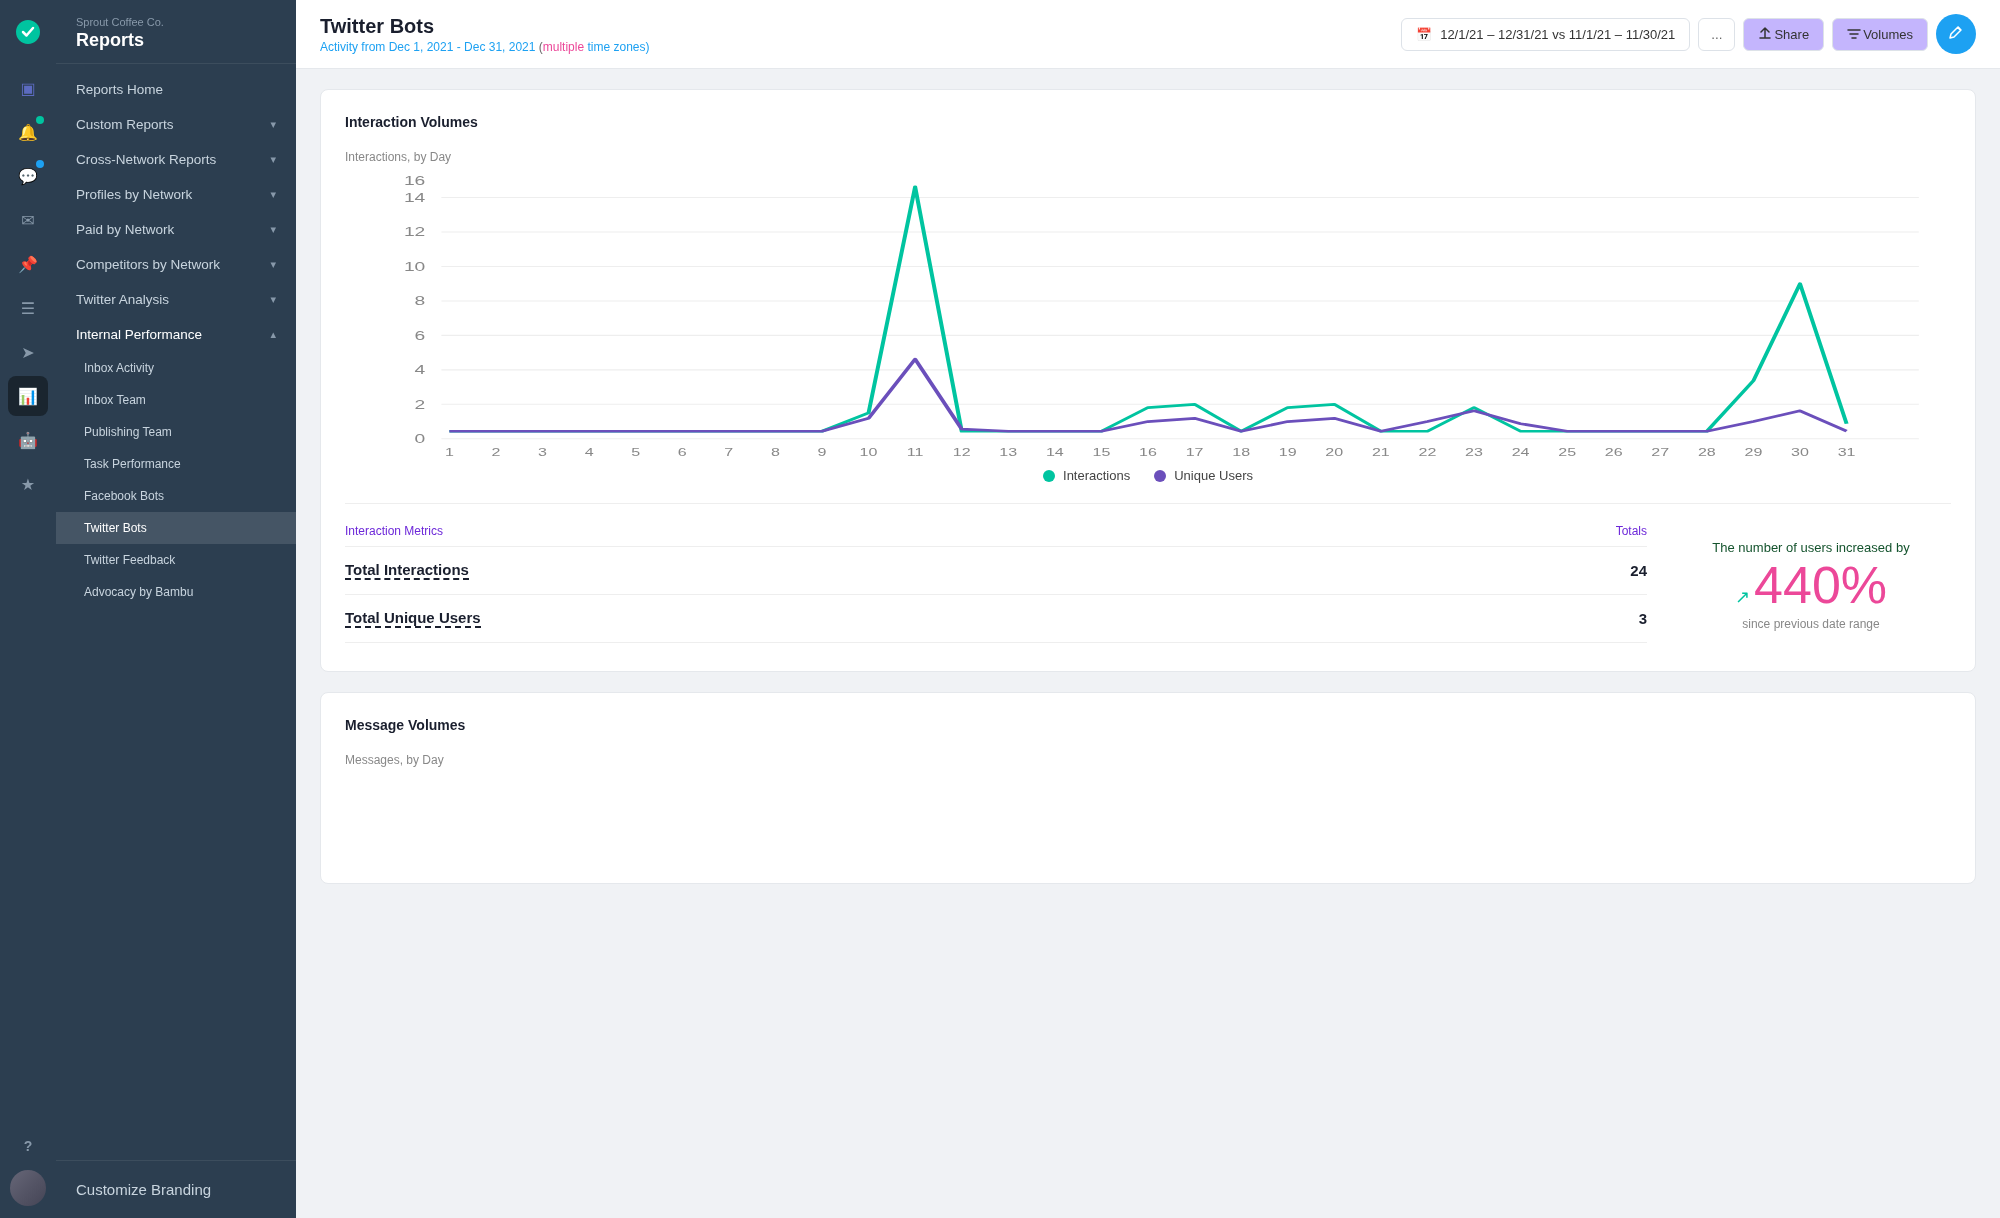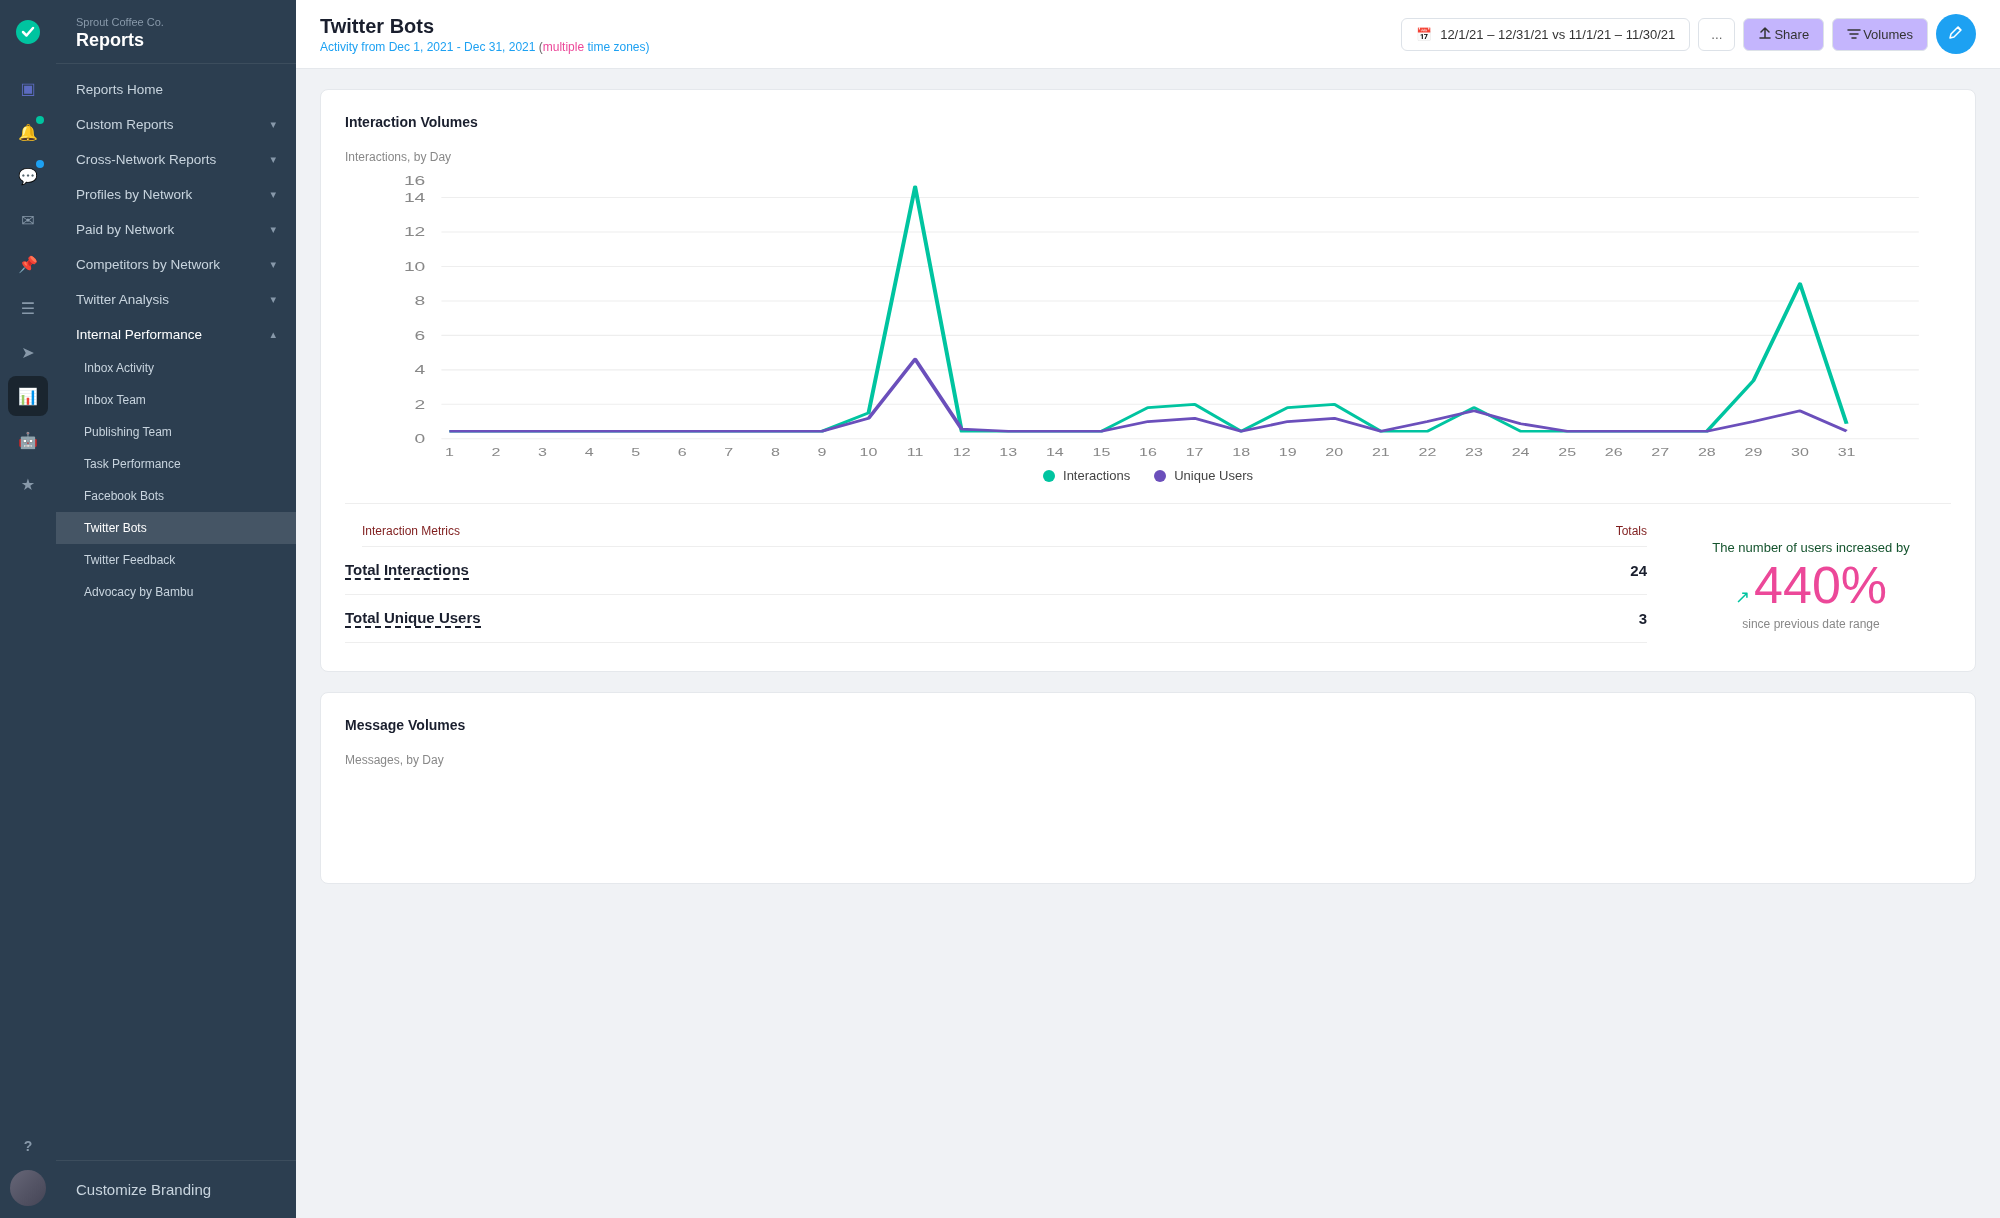--- a/index.html
+++ b/index.html
@@ -246,10 +246,9 @@
       display: flex;
       justify-content: space-between;
       font-size: 12px;
-      color: #7f1d1d;
+      color: #6d28d9;
       padding-bottom: 8px;
       border-bottom: 1px solid #eee;
-      margin-left: 17px;
     }
     .metric-row {
       display: flex;

